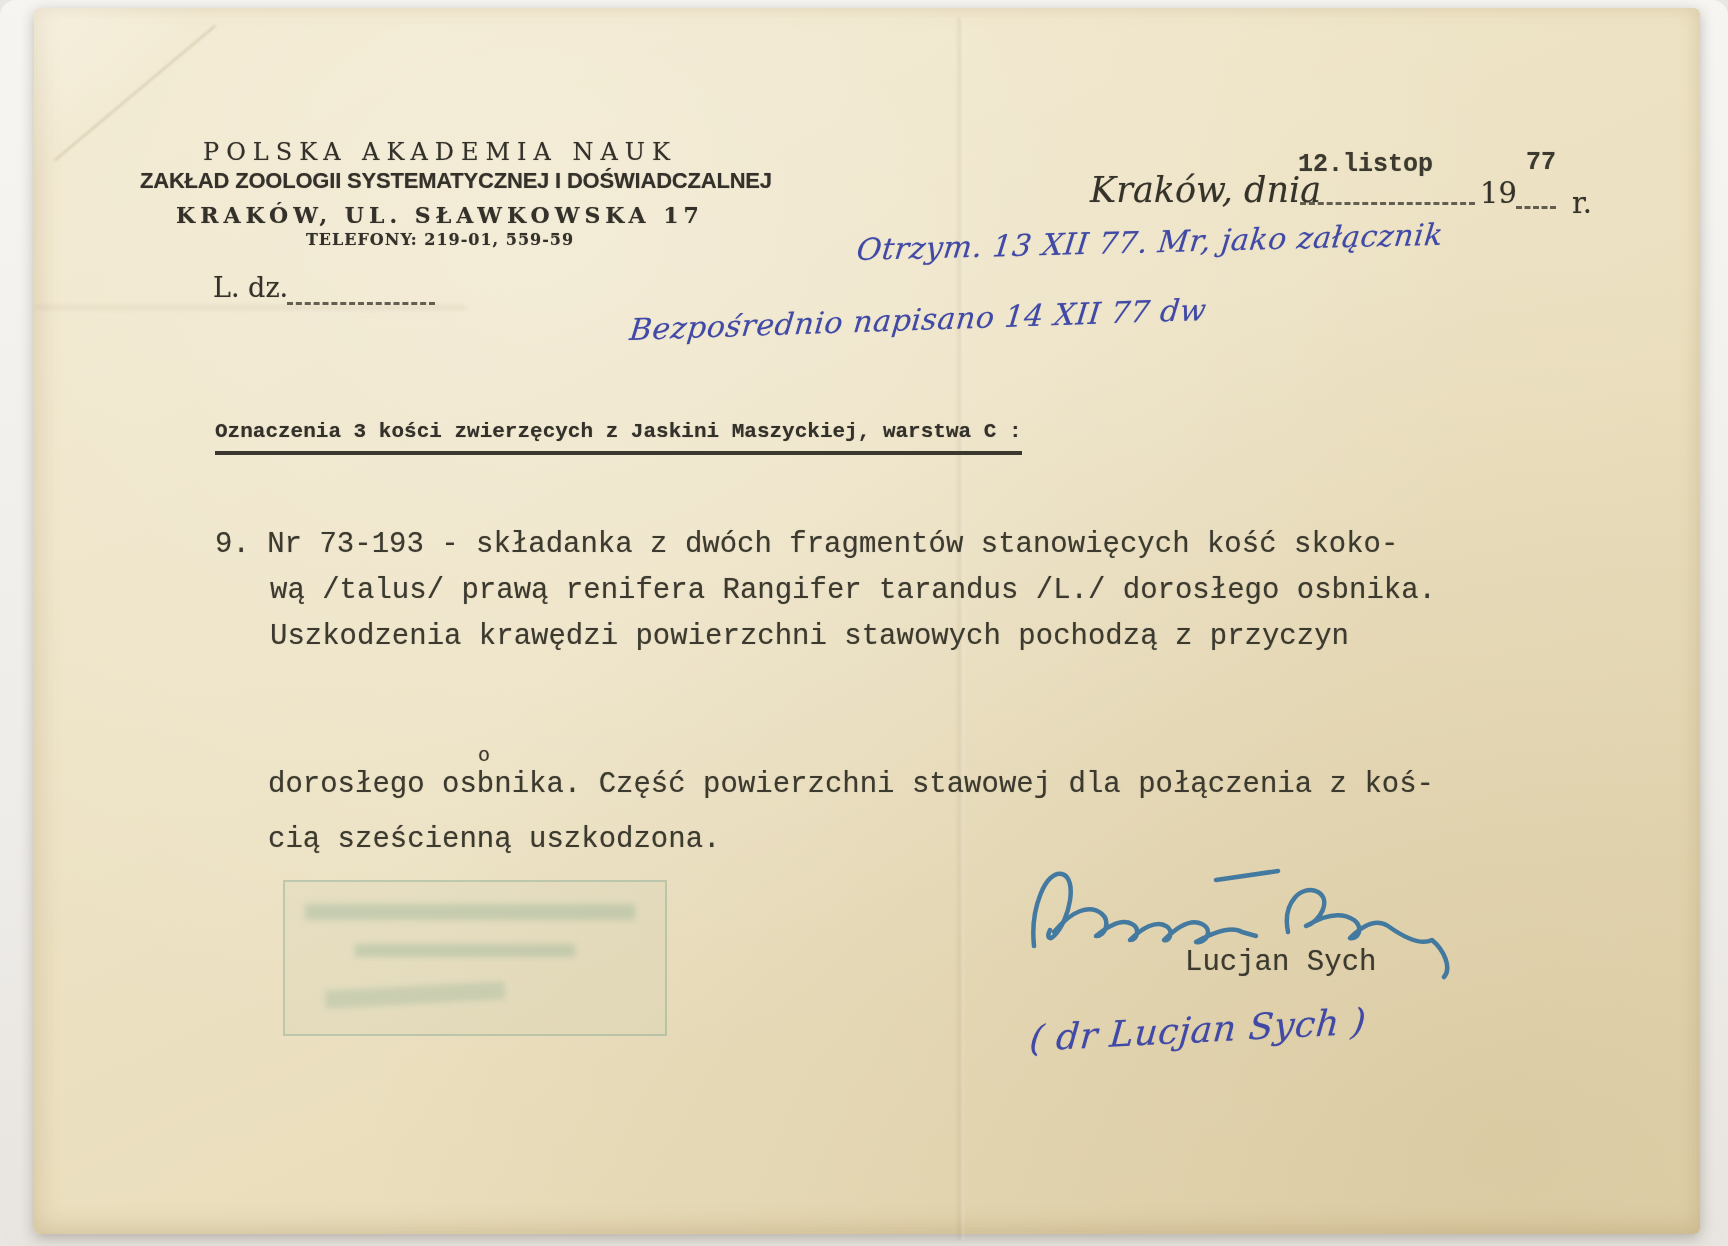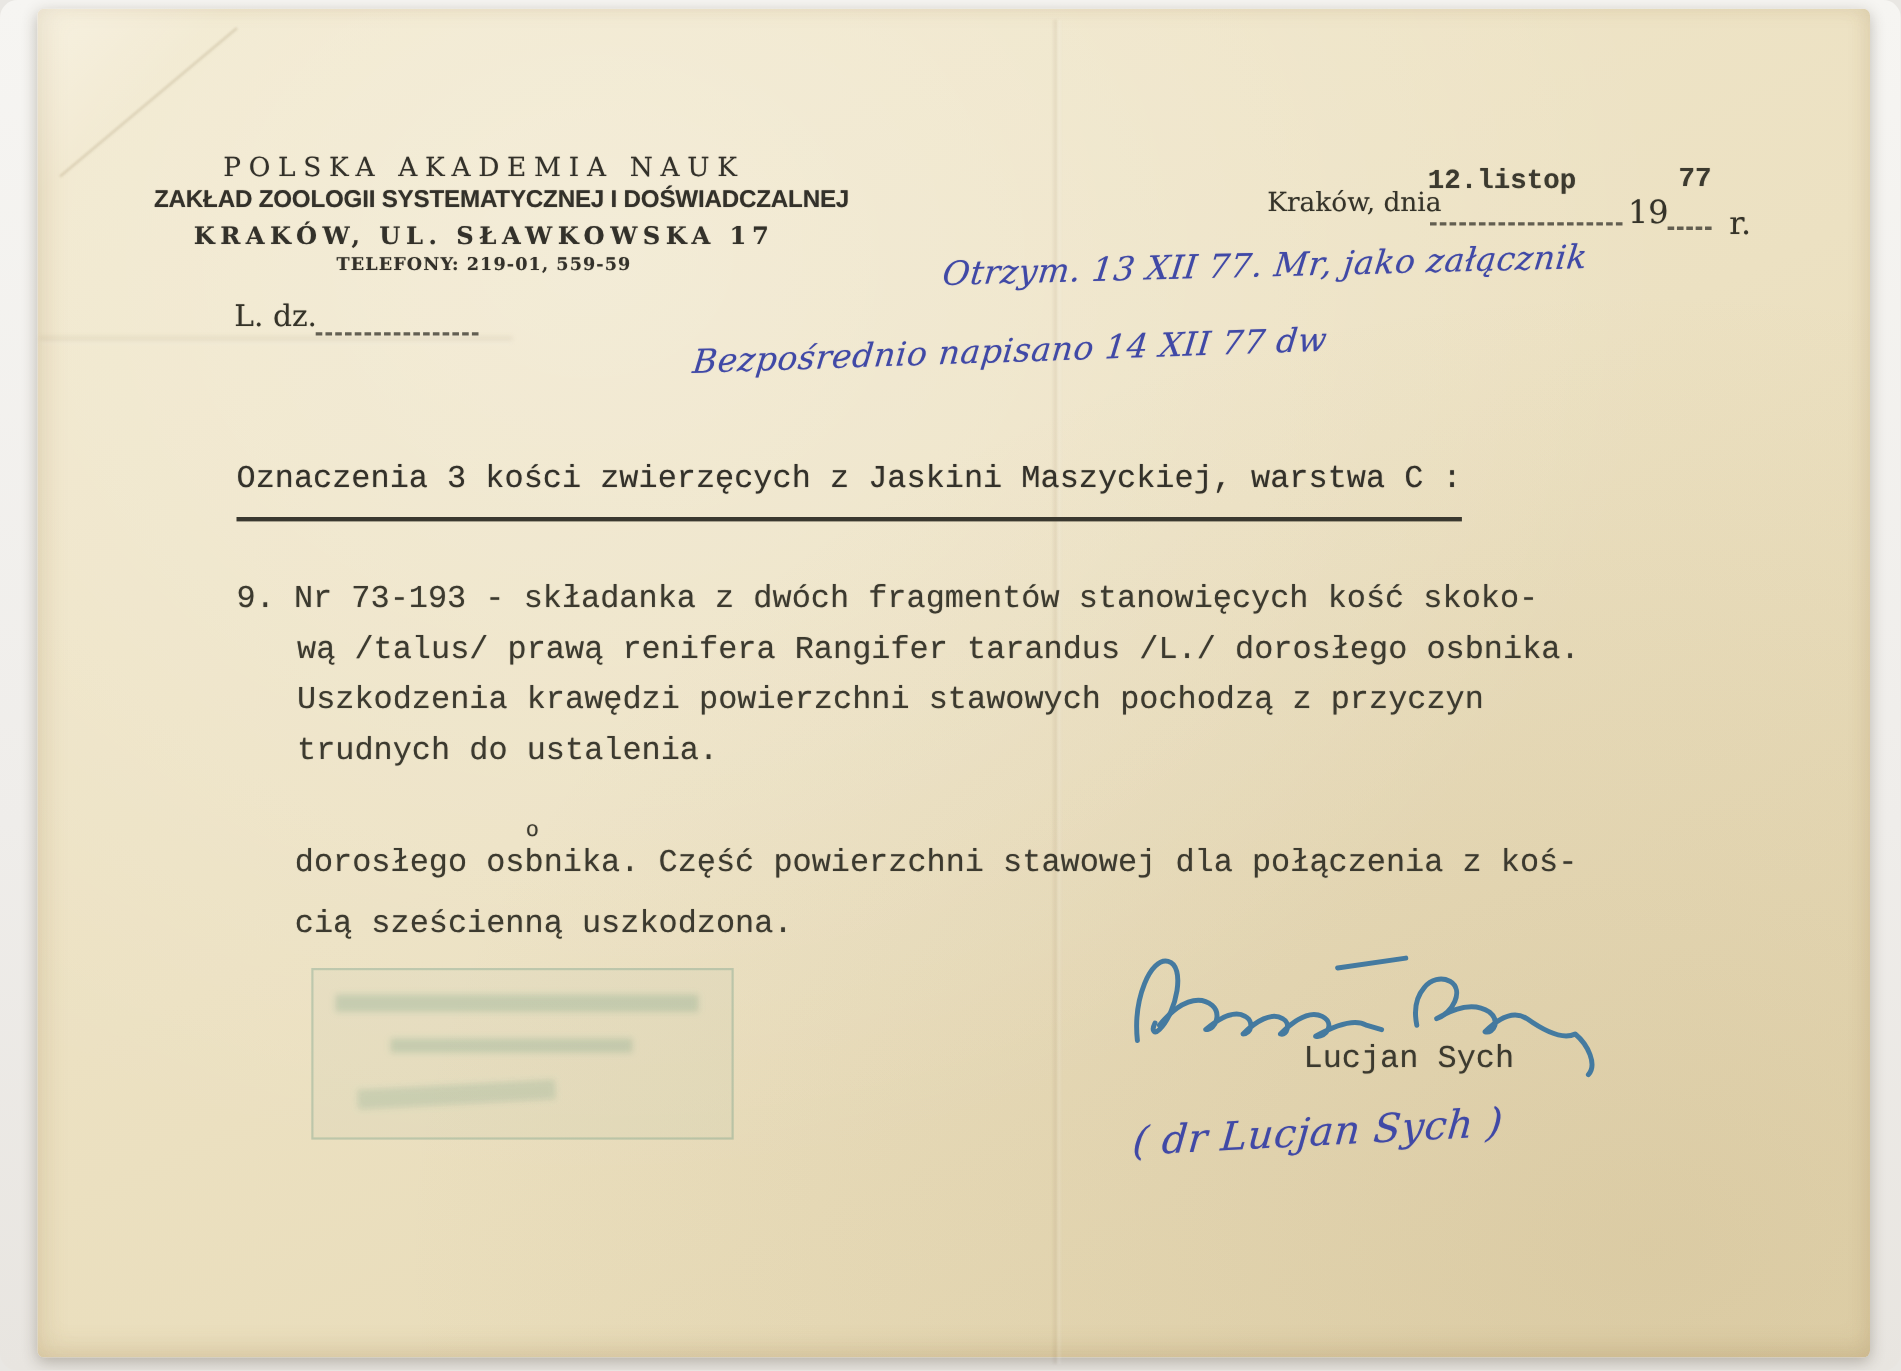--- a/index.html
+++ b/index.html
@@ -115,7 +115,7 @@
   <div class="serif" style="left:213px;top:272px;font-size:27px;">L. dz.</div>
   <div class="dashed-line" style="left:287px;top:302px;width:148px;"></div>
 
-  <div class="serif" style="left:1152px;top:170px;font-size:24px;">Kraków, dnia</div>
+  <div class="serif" style="left:1090px;top:170px;font-size:35px;font-style:italic;">Kraków, dnia</div>
   <div class="typed typed-date" style="left:1298px;top:152px;">12.listop</div>
   <div class="dashed-line" style="left:1300px;top:202px;width:175px;"></div>
   <div class="serif" style="left:1480px;top:176px;font-size:29px;">19</div>

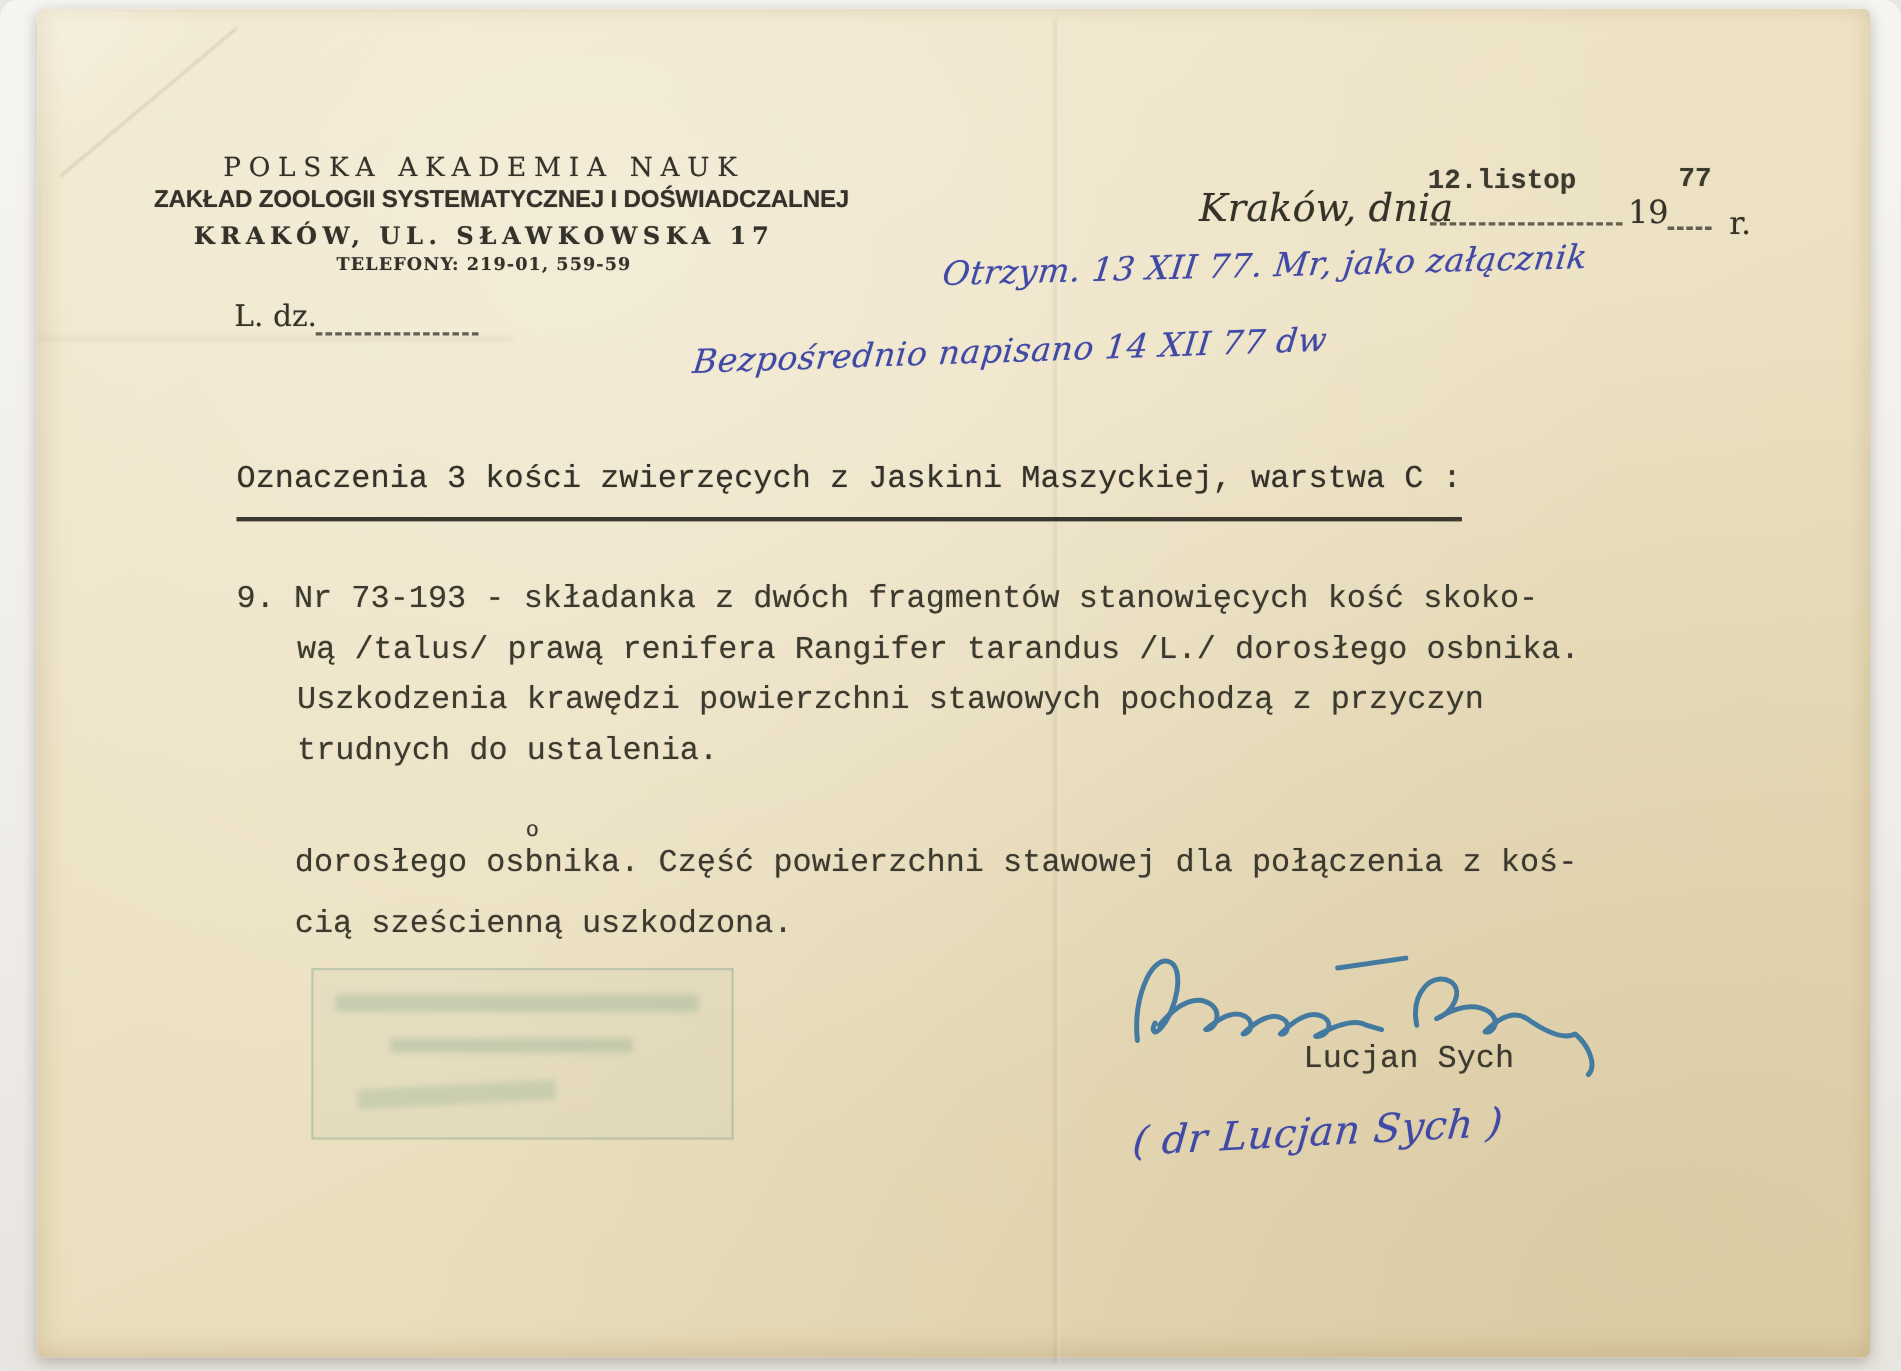--- a/index.html
+++ b/index.html
@@ -49,8 +49,8 @@
   .typed-small{font-size:20px;}
   .typed-date{font-size:25px;font-weight:bold;}
   .heading{
-    font-weight:normal;color:#33312a;font-size:29px;
-    border-bottom:4px solid #3a382f;padding-bottom:20px;
+    font-weight:bold;color:#33312a;font-size:21px;
+    border-bottom:4px solid #3a382f;padding-bottom:9px;
     text-shadow:0 0 1px rgba(50,48,40,0.5);
   }
   .serif{

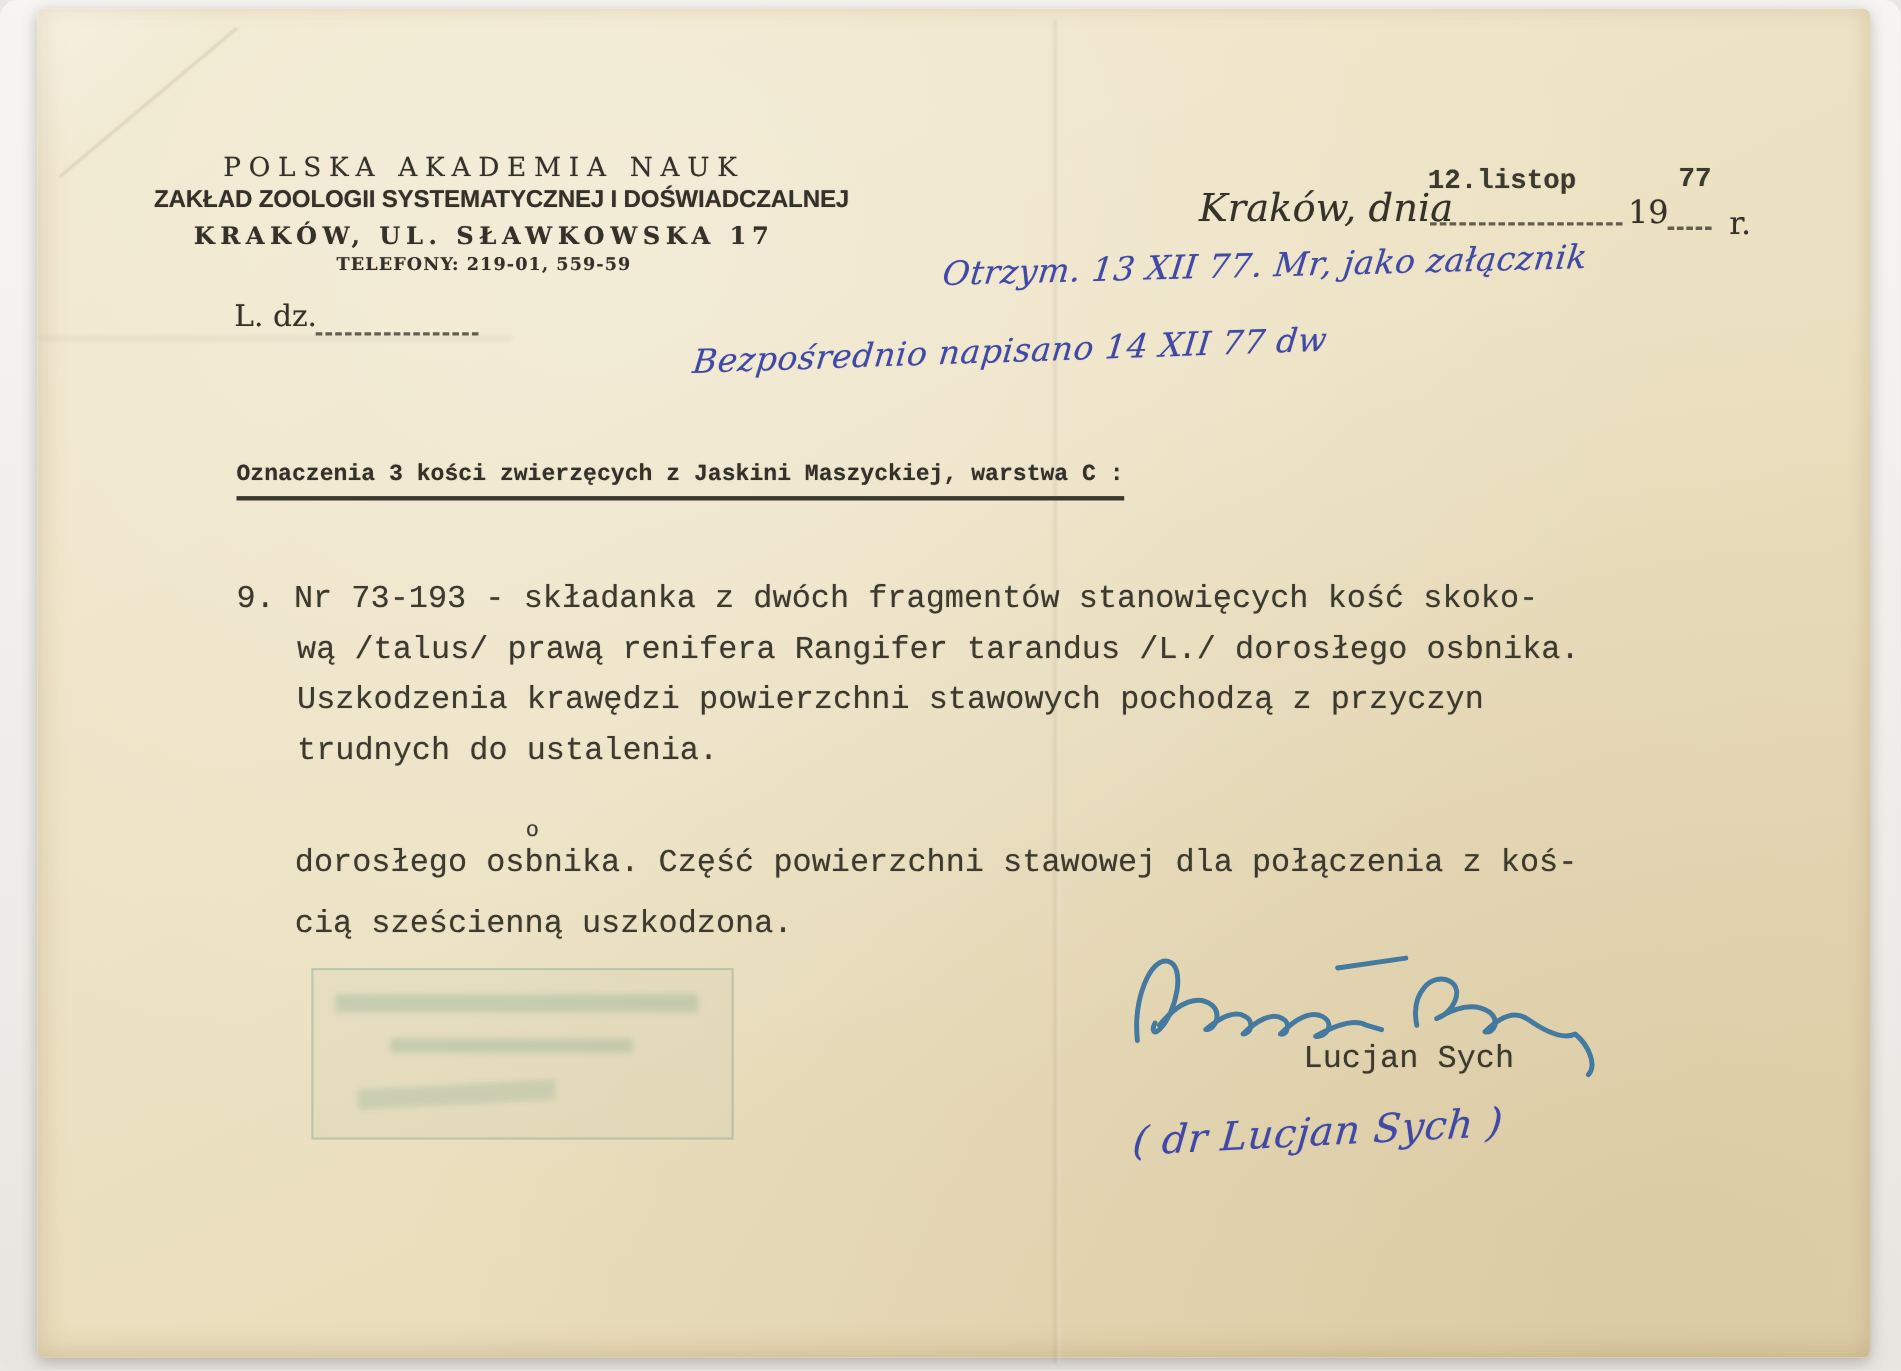--- a/index.html
+++ b/index.html
@@ -131,7 +131,6 @@
   <div class="typed" style="left:215px;top:530px;">9. Nr 73-193 - składanka z dwóch fragmentów stanowięcych kość skoko-</div>
   <div class="typed" style="left:270px;top:576px;">wą /talus/ prawą renifera Rangifer tarandus /L./ dorosłego osbnika.</div>
   <div class="typed" style="left:270px;top:622px;">Uszkodzenia krawędzi powierzchni stawowych pochodzą z przyczyn</div>
-  <div class="typed" style="left:270px;top:668px;">trudnych do ustalenia.</div>
 
   <div class="typed typed-small" style="left:478px;top:746px;">o</div>
   <div class="typed" style="left:268px;top:770px;">dorosłego osbnika. Część powierzchni stawowej dla połączenia z koś-</div>

